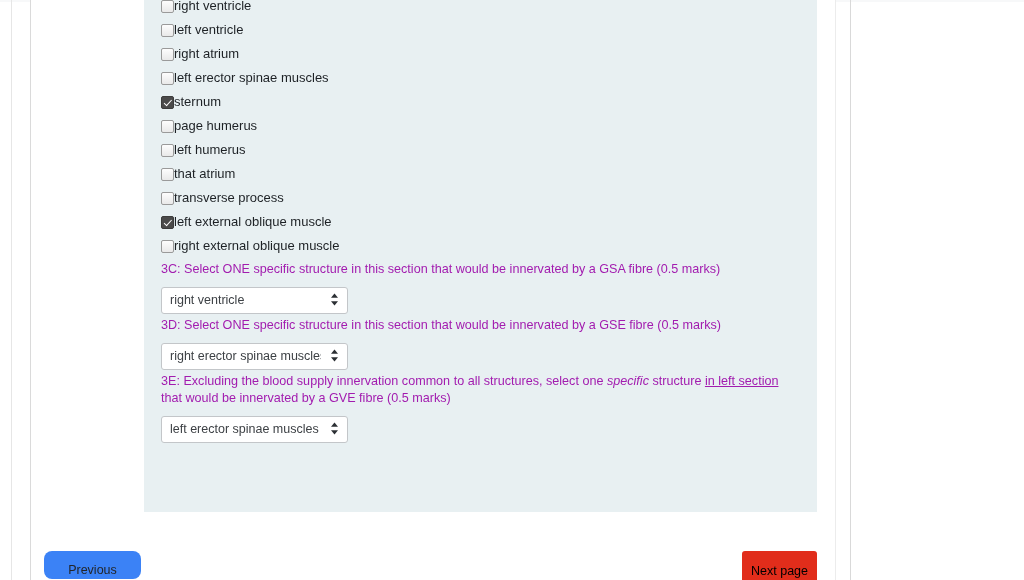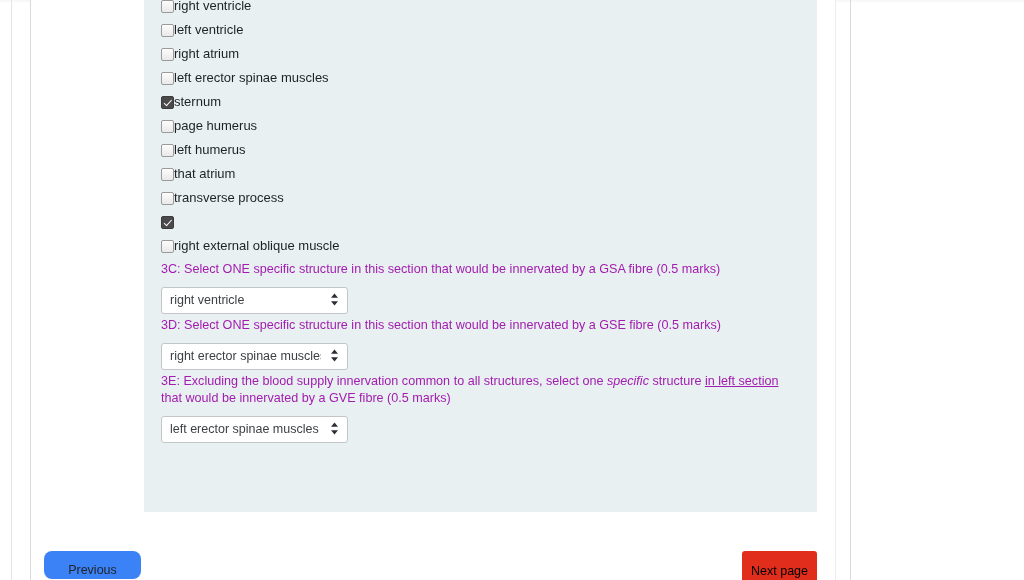--- a/index.html
+++ b/index.html
@@ -238,6 +238,7 @@
         </li>
         <li class="option-row">
           <span class="cbox checked" role="checkbox" aria-checked="true"></span>
+          <span class="option-label">left external oblique muscle</span>
         </li>
         <li class="option-row">
           <span class="cbox" role="checkbox" aria-checked="false"></span>

